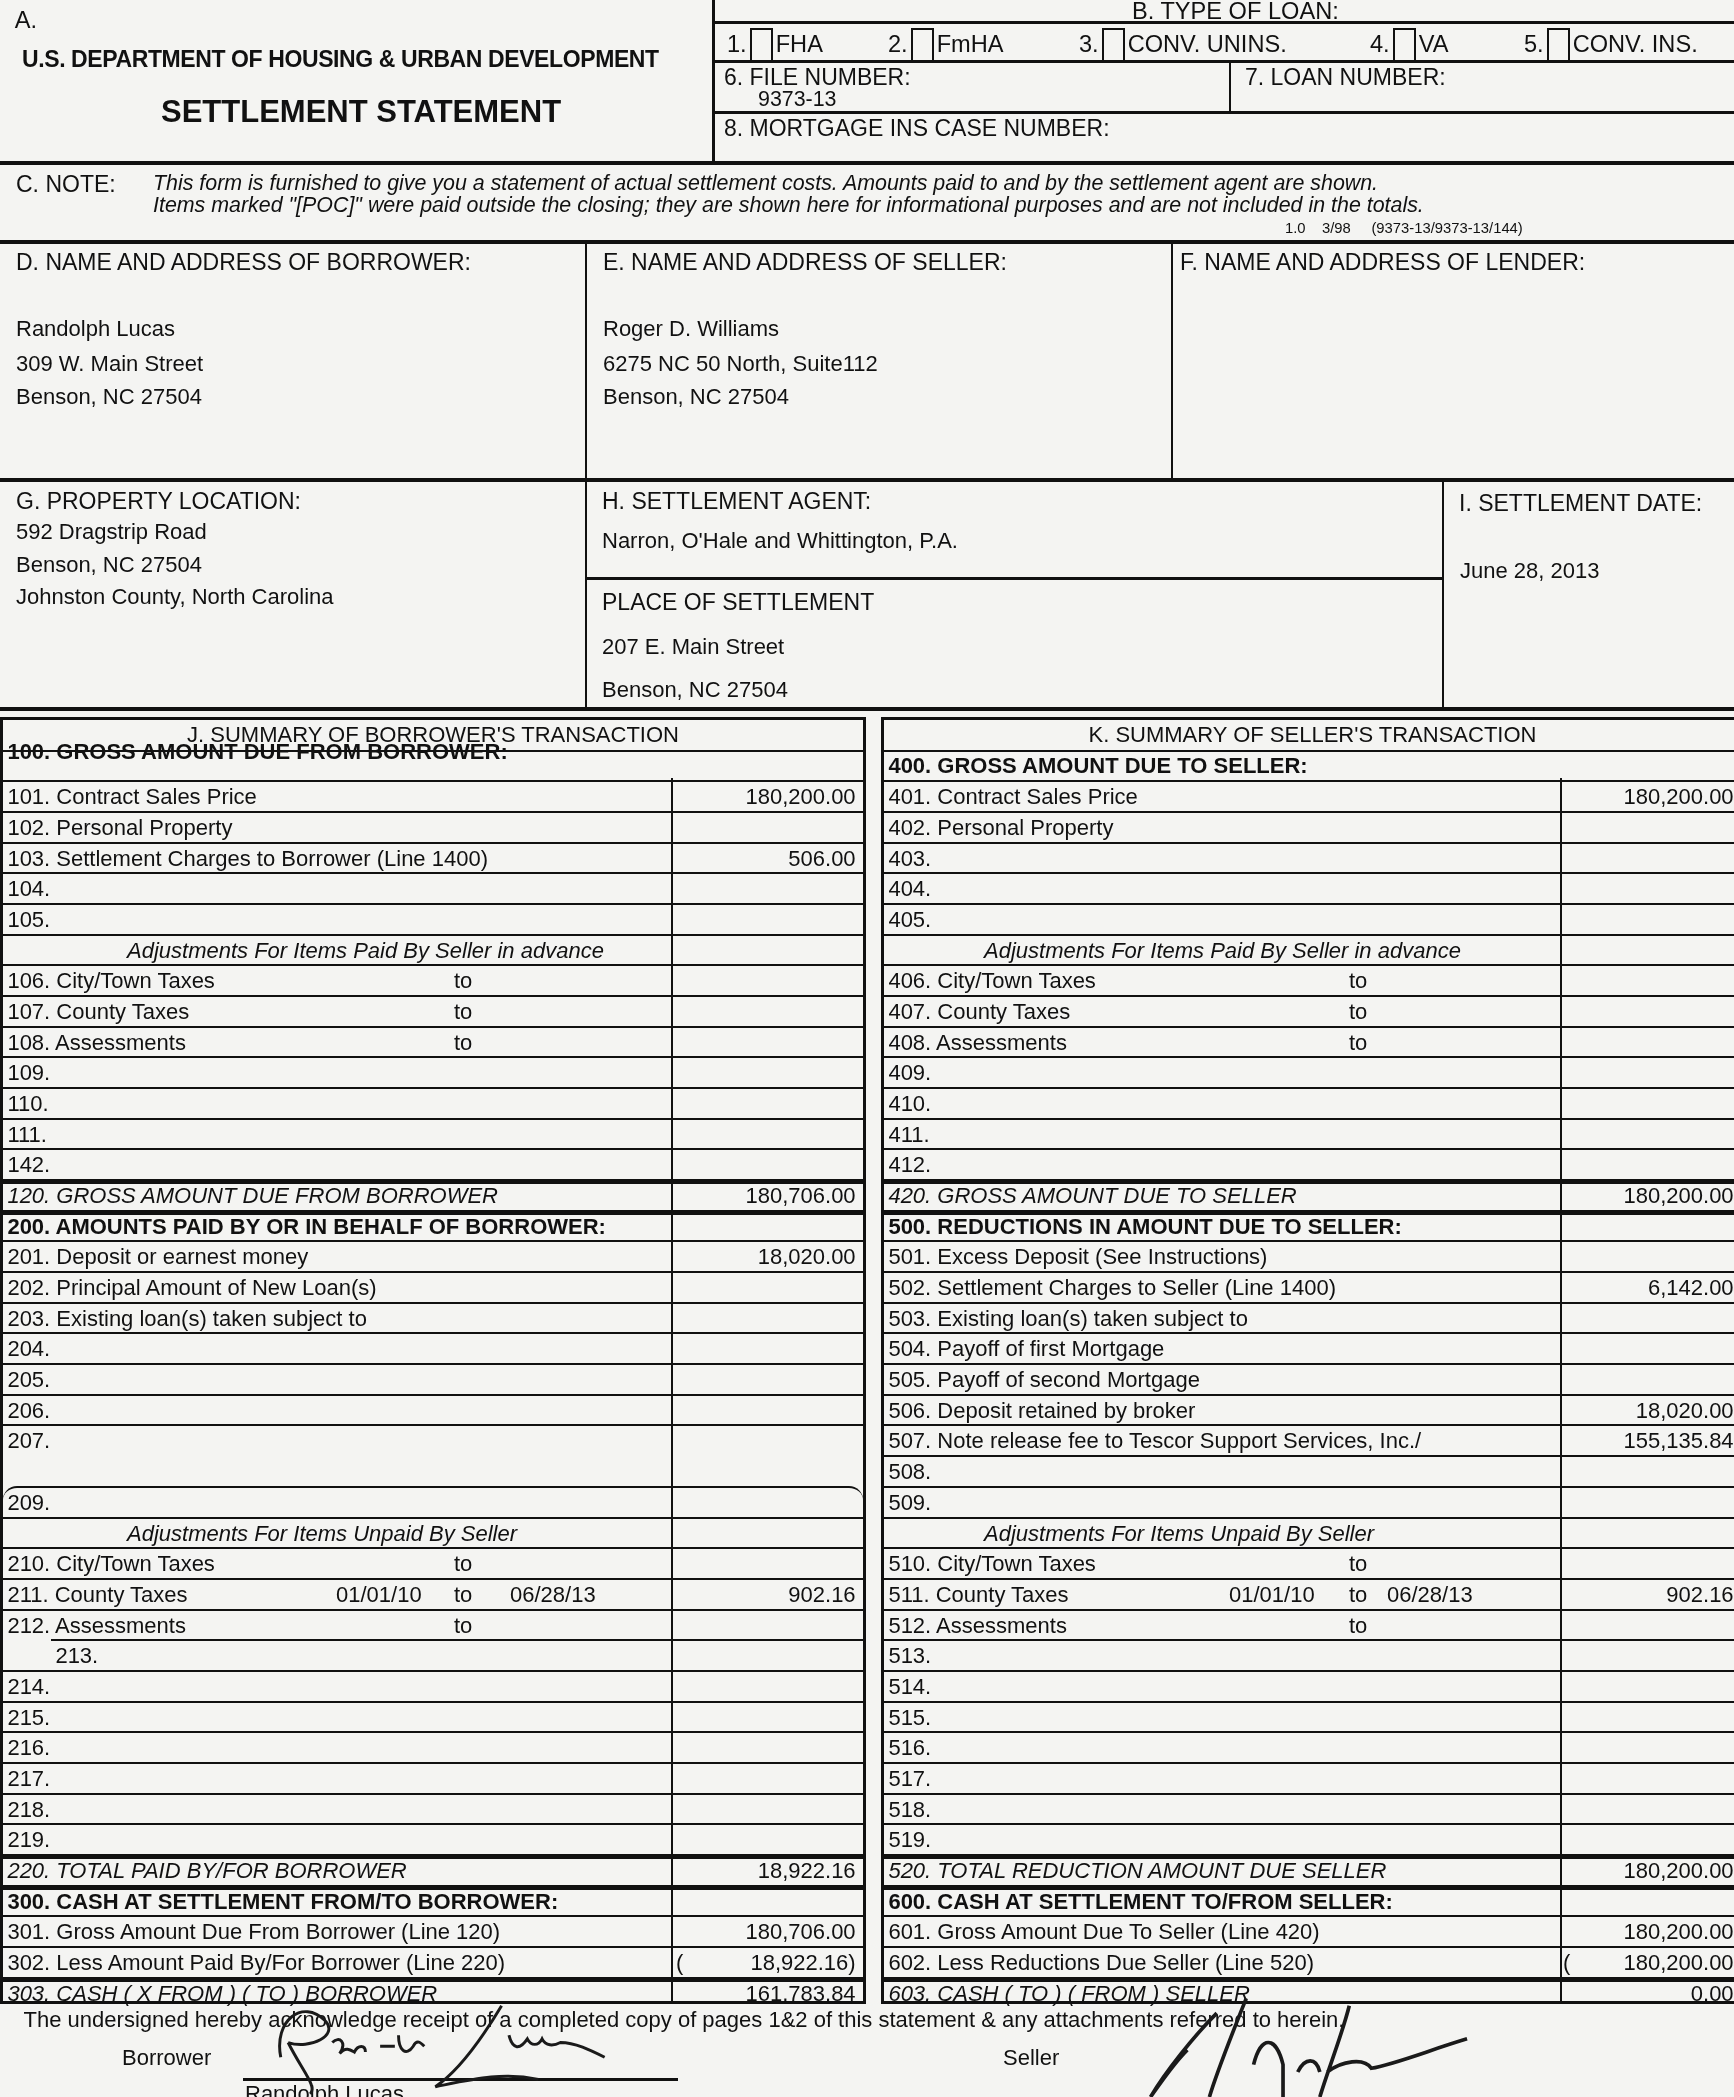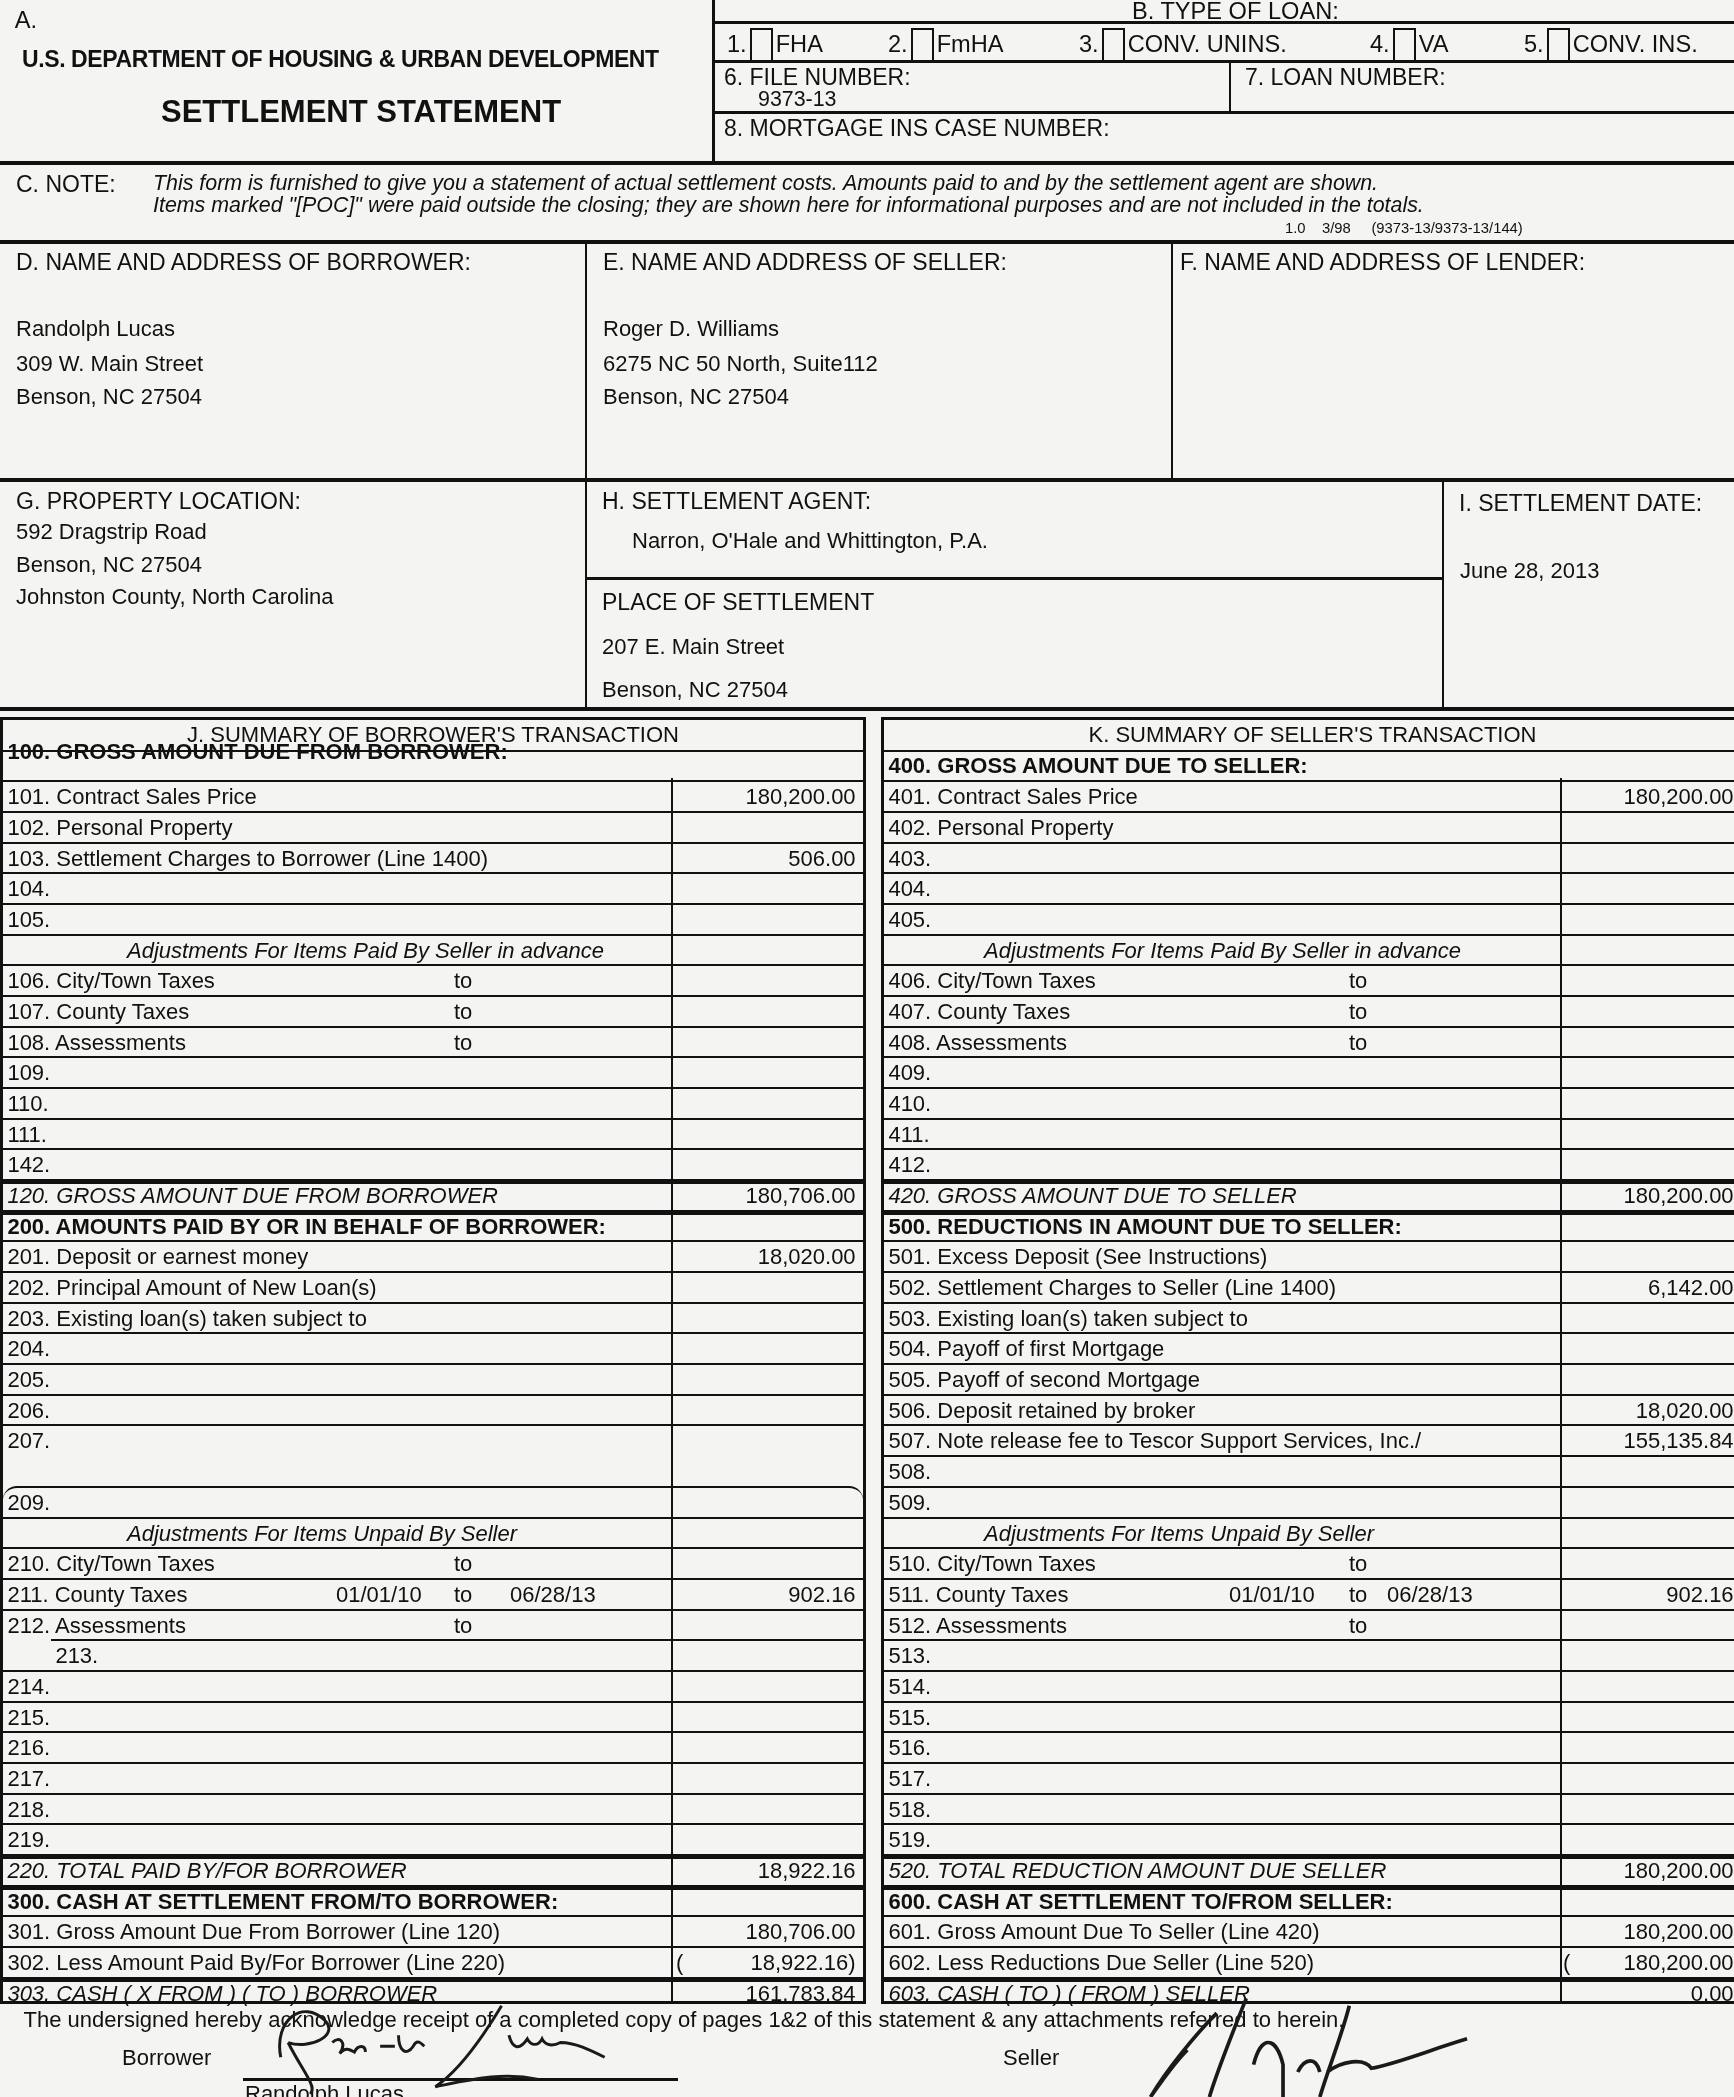--- a/index.html
+++ b/index.html
@@ -131,7 +131,7 @@
 <div class="addr-line" style="left:16px;top:584px;">Johnston County, North Carolina</div>
 
 <div class="sec-label" style="left:602px;top:488px;">H. SETTLEMENT AGENT:</div>
-<div class="addr-line" style="left:632px;top:528px;text-align:right;">Narron, O'Hale and Whittington, P.A.</div>
+<div class="addr-line" style="left:602px;top:528px;text-align:right;">Narron, O'Hale and Whittington, P.A.</div>
 <div class="sec-label" style="left:602px;top:589px;">PLACE OF SETTLEMENT</div>
 <div class="addr-line" style="left:602px;top:634px;">207 E. Main Street</div>
 <div class="addr-line" style="left:602px;top:677px;">Benson, NC 27504</div>

